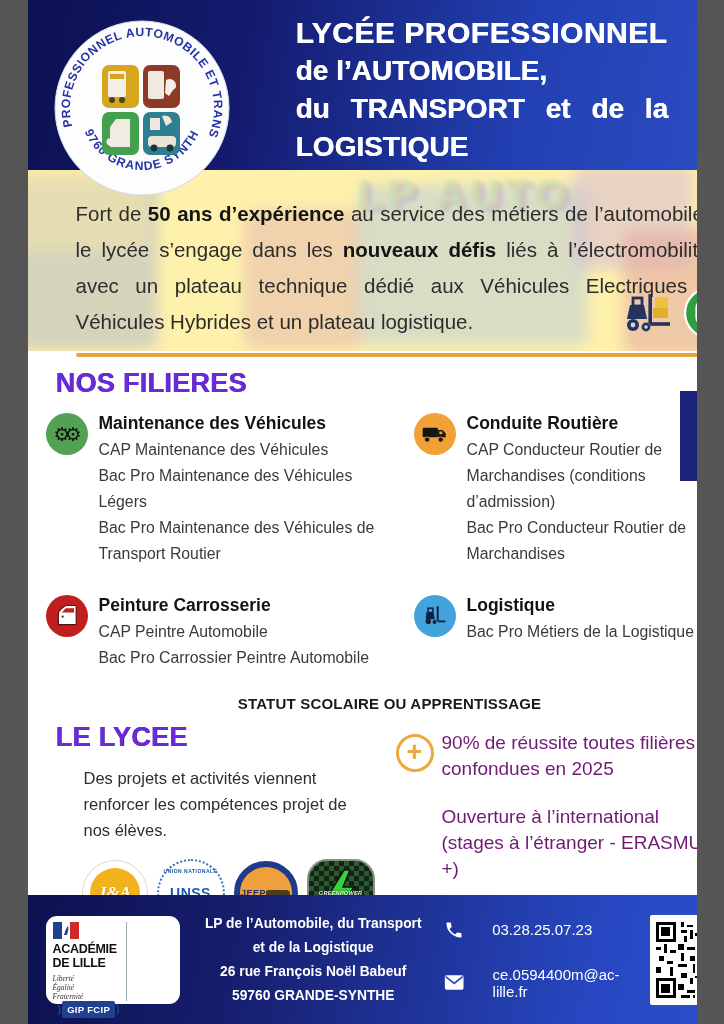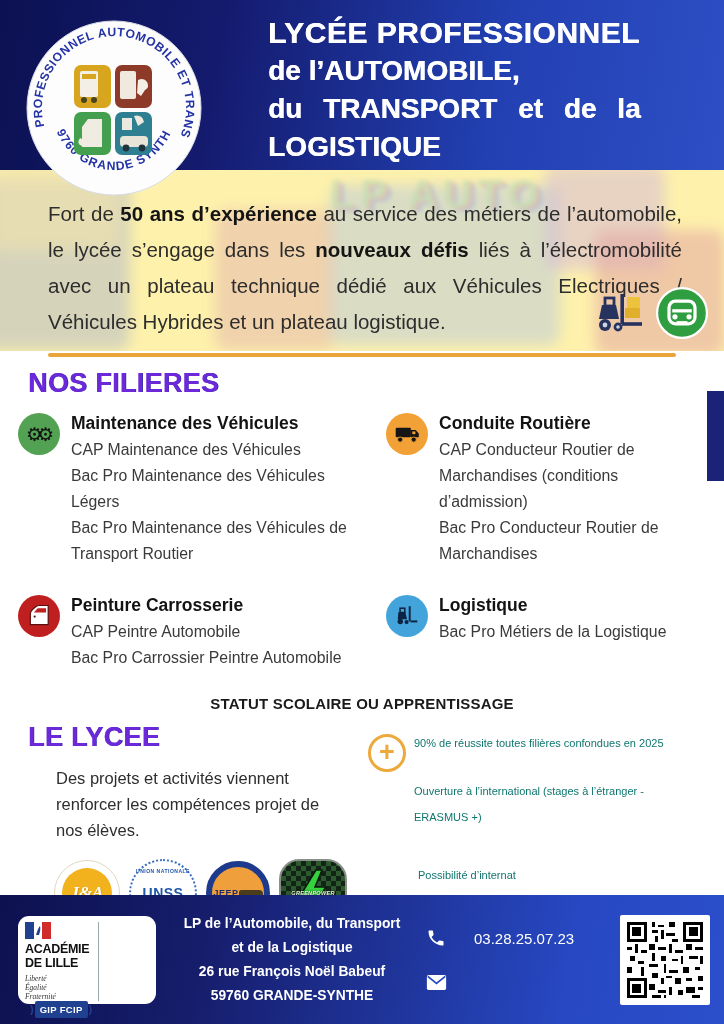--- a/index.html
+++ b/index.html
@@ -3,8 +3,8 @@
 <meta charset="utf-8">
 <style>
   html,body{margin:0;padding:0;background:#555;}
-  .page{position:relative;width:724px;height:1024px;background:#fff;overflow:hidden;
-        font-family:"Liberation Sans",sans-serif;margin:0 auto;}
+  .page{position:relative;width:648px;height:1024px;background:#fff;overflow:hidden;
+        font-family:"Liberation Sans",sans-serif;margin:0 auto;padding-left:21px;}
 
   
   .header{position:absolute;left:0;top:0;width:724px;height:170px;

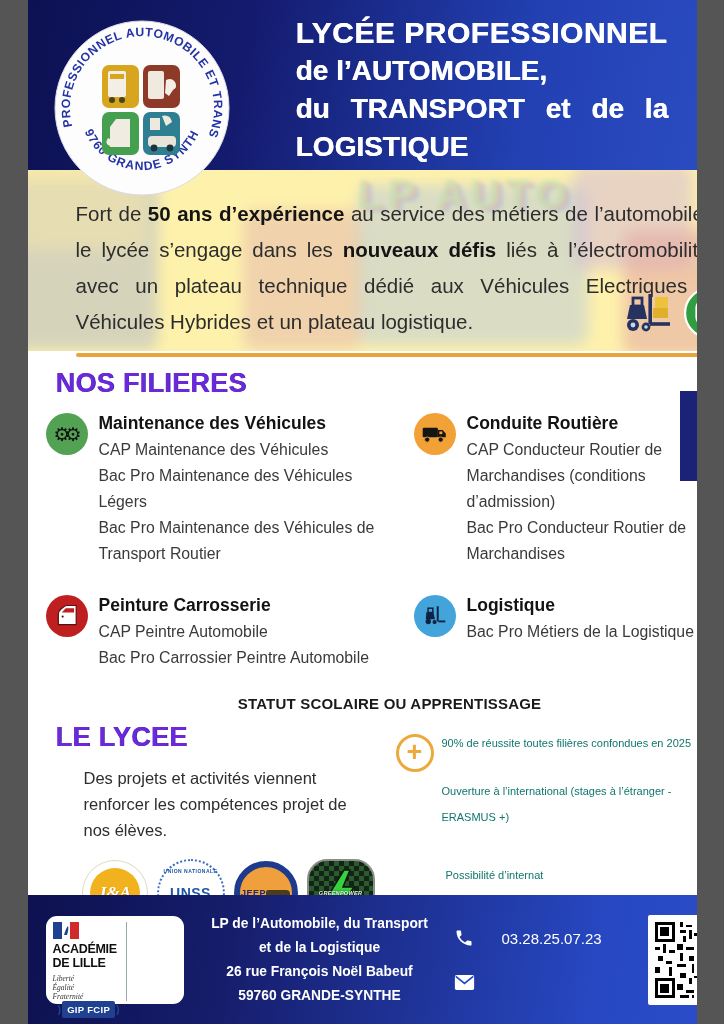--- a/index.html
+++ b/index.html
@@ -90,7 +90,7 @@
   .plus{position:absolute;left:6px;top:4px;width:32px;height:32px;border:3px solid #ecaa3c;border-radius:50%;
     color:#ecaa3c;font-size:27px;font-weight:bold;line-height:30px;text-align:center;}
   .plus::before{content:"+";}
-  .hl{font-size:11px;line-height:26px;color:#0f766e;margin:0 0 0 52px;}
+  .hl{font-size:19px;line-height:26px;color:#701a75;margin:0 0 0 52px;}
   .hl0{width:262px;}
   .hl1{width:280px;margin-top:22px;}
   .hl2{margin-top:32px;margin-left:56px;}

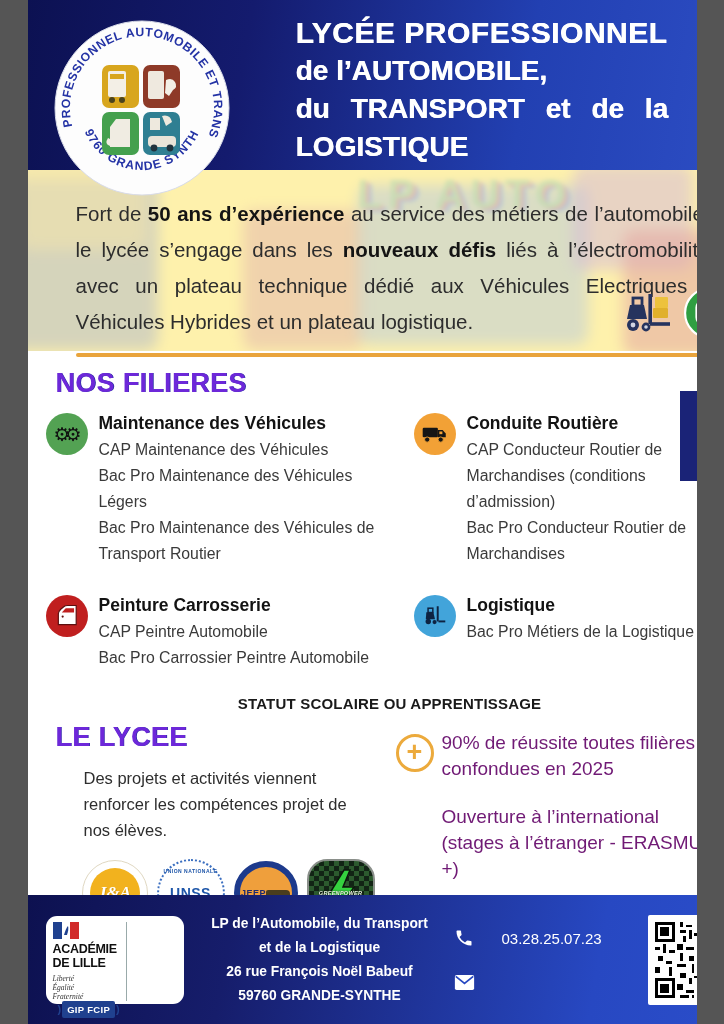--- a/index.html
+++ b/index.html
@@ -371,6 +371,7 @@
           <rect x="1" y="1" width="22" height="17" rx="2" fill="#ffffff"></rect>
           <path d="M2 2.5 L12 10.5 L22 2.5" fill="none" stroke="#2748c2" stroke-width="2"></path>
         </svg>
+        <span>ce.0594400m@ac-lille.fr</span>
       </div>
     </div>
 

